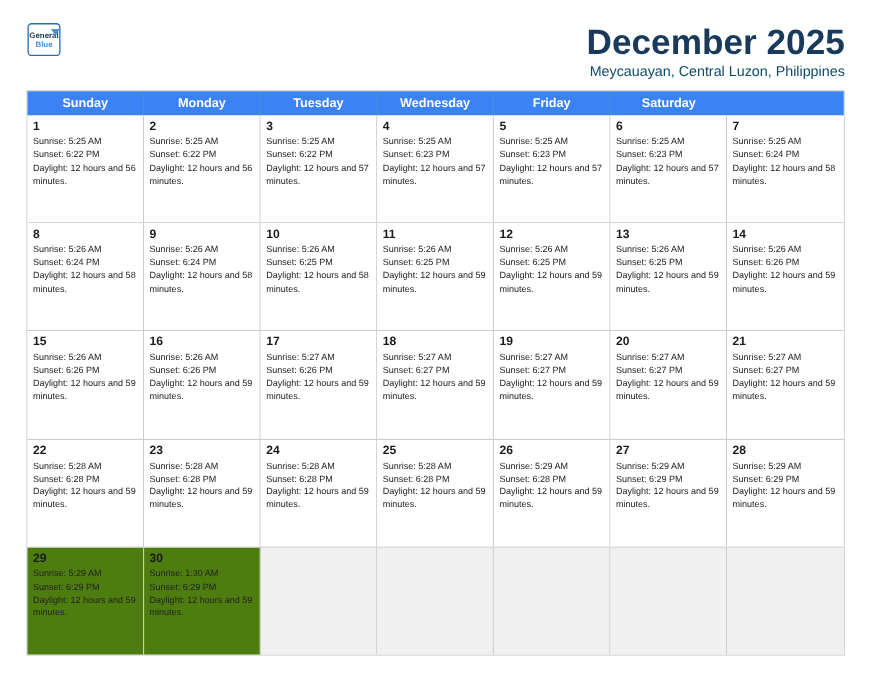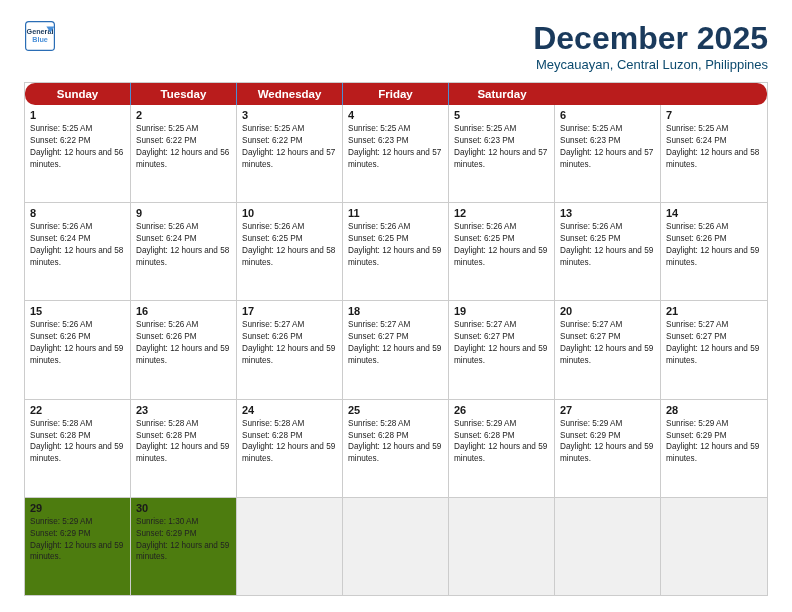--- a/index.html
+++ b/index.html
@@ -53,8 +53,7 @@
     .cal-header {
       display: grid;
       grid-template-columns: repeat(7, 1fr);
-      background: #b91c1c;
-      border-radius: 10px;
+      background: #3b82f6;
     }
     .cal-header-cell {
       color: #fff;

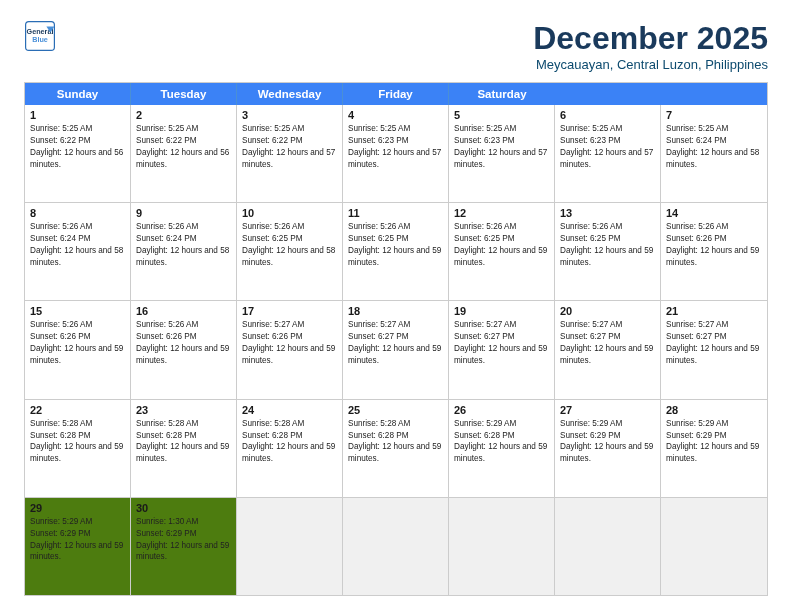--- a/index.html
+++ b/index.html
@@ -127,6 +127,7 @@
   <div class="calendar">
     <div class="cal-header">
       <div class="cal-header-cell">Sunday</div>
+      <div class="cal-header-cell">Monday</div>
       <div class="cal-header-cell">Tuesday</div>
       <div class="cal-header-cell">Wednesday</div>
       <div class="cal-header-cell">Friday</div>

